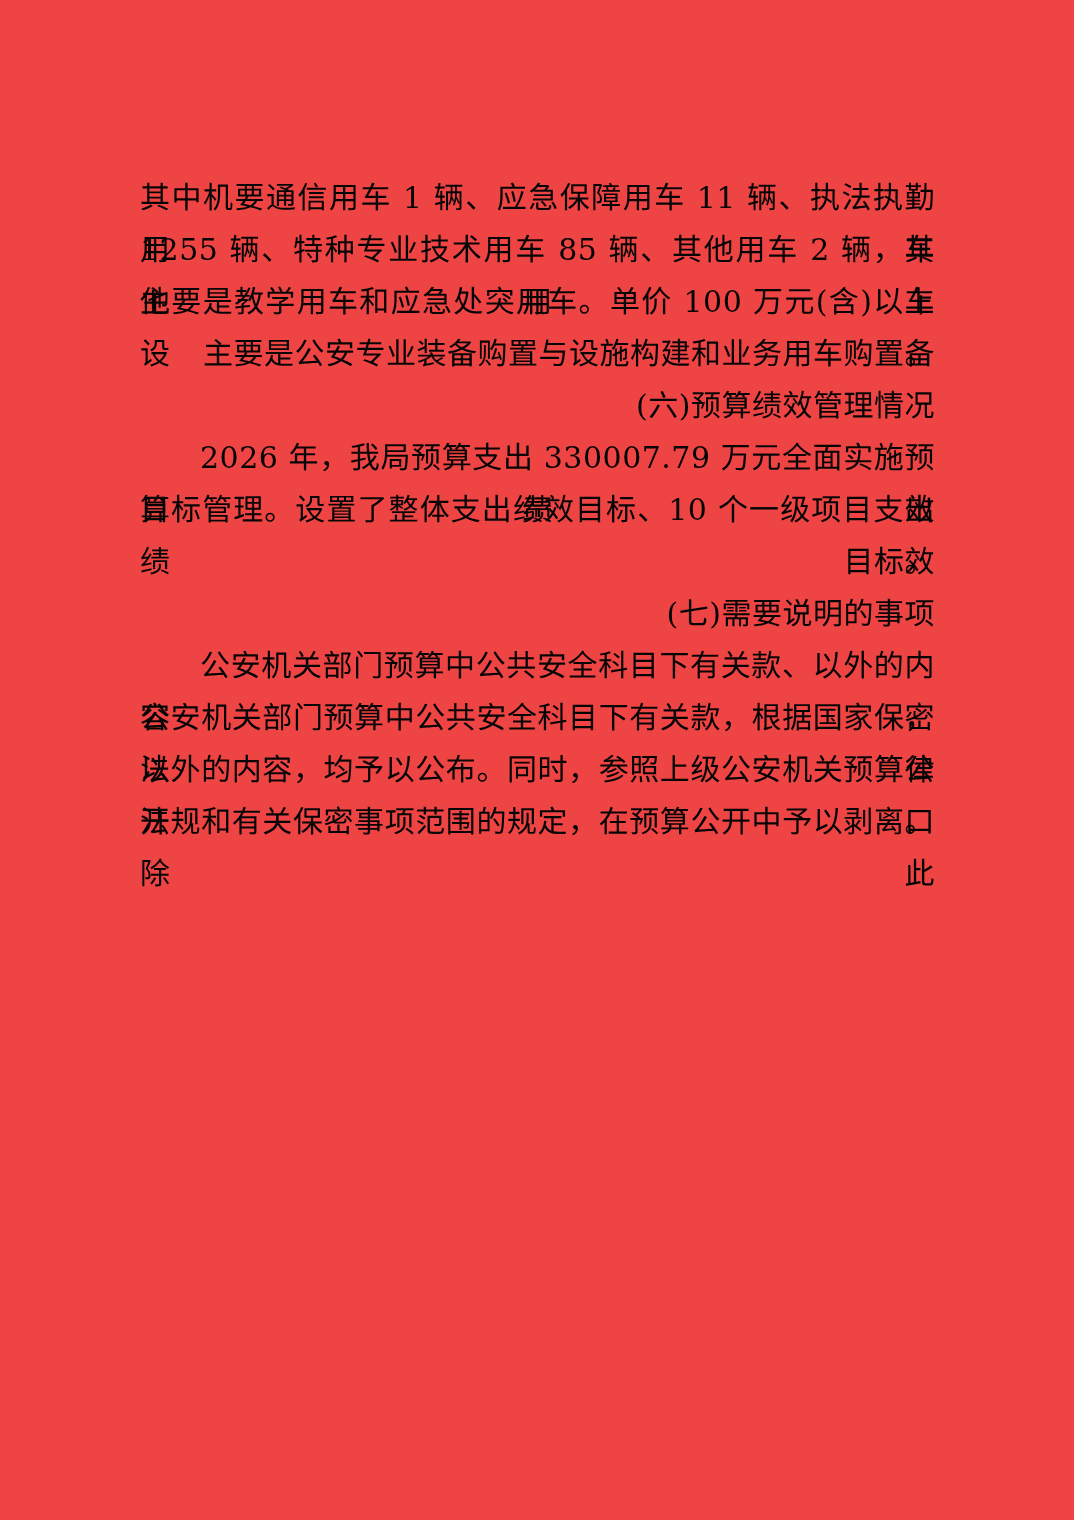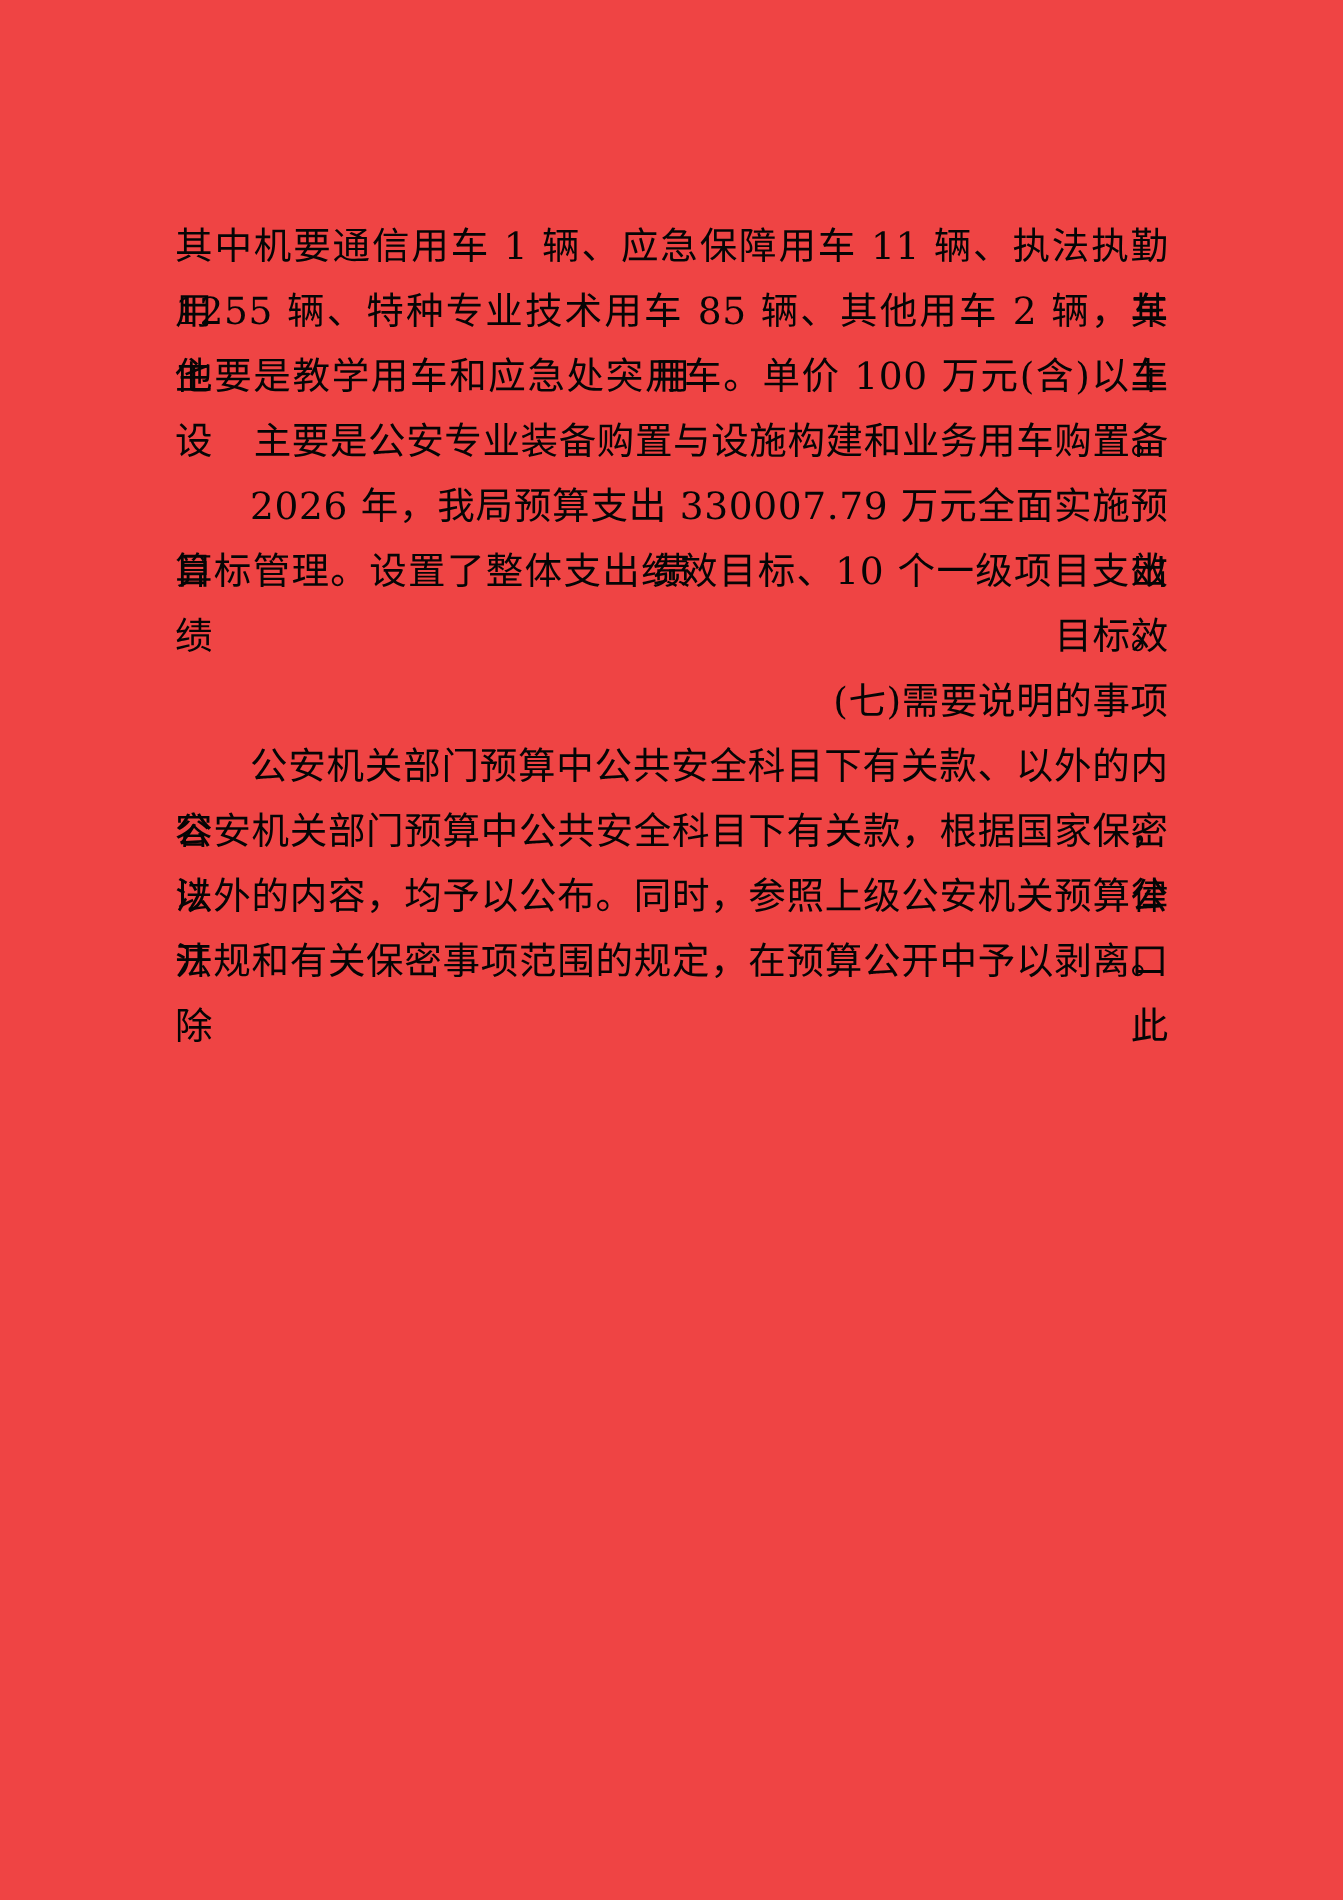--- a/index.html
+++ b/index.html
@@ -51,6 +51,7 @@
     <div class="line j">1255 辆、特种专业技术用车 85 辆、其他用车 2 辆，其他用车</div>
     <div class="line j">主要是教学用车和应急处突用车。单价 100 万元(含)以上设备</div>
     <div class="line">主要是公安专业装备购置与设施构建和业务用车购置。</div>
+    <div class="line ind">(六)预算绩效管理情况</div>
     <div class="line ind j">2026 年，我局预算支出 330007.79 万元全面实施预算绩效</div>
     <div class="line j">目标管理。设置了整体支出绩效目标、10 个一级项目支出绩效</div>
     <div class="line">目标。</div>

